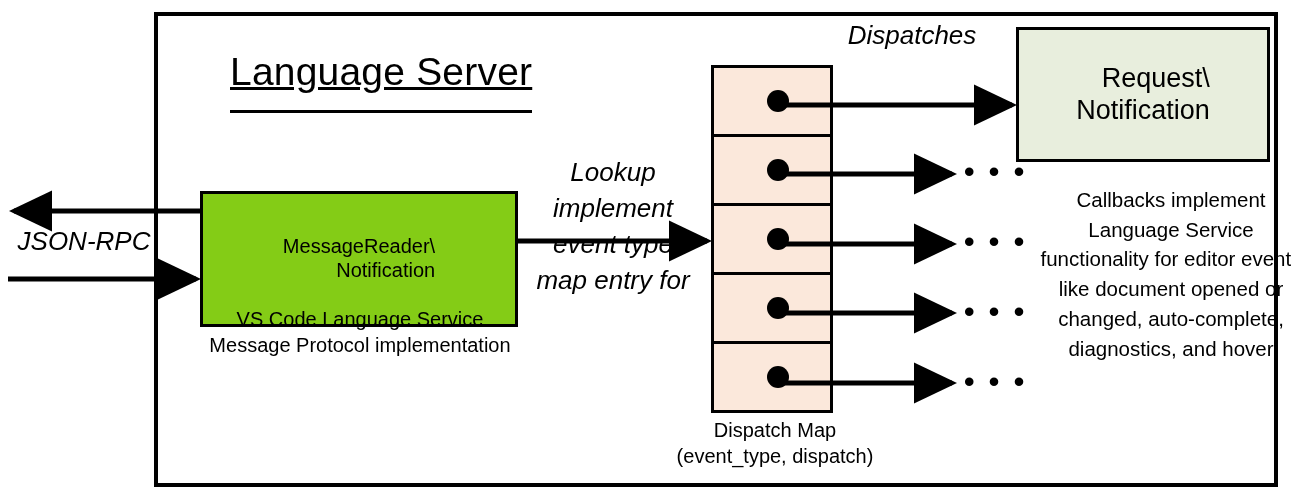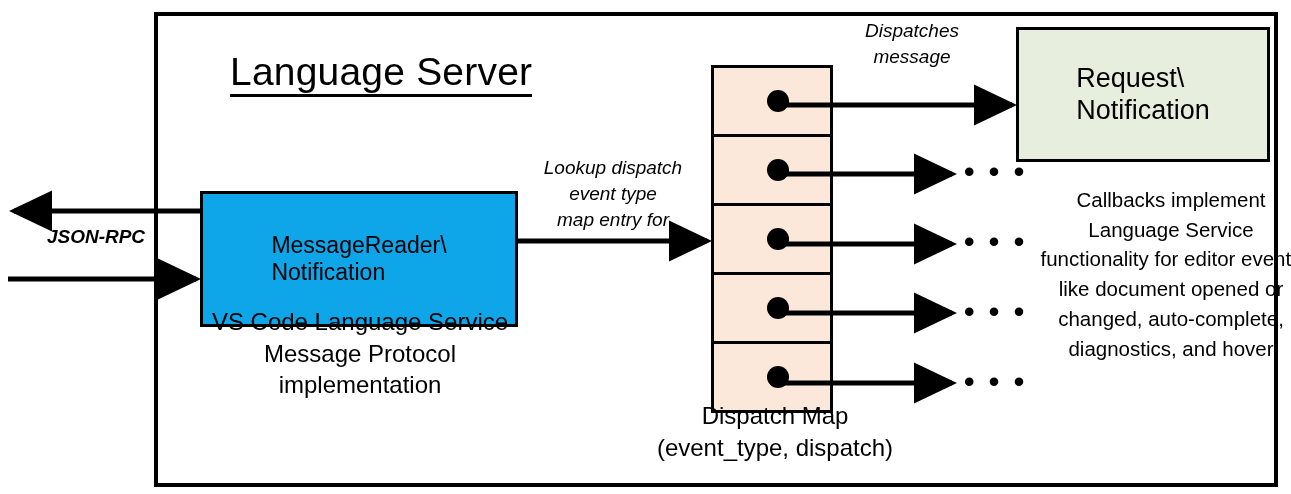--- a/index.html
+++ b/index.html
@@ -95,7 +95,7 @@
     position: absolute;
     font-style: italic;
     text-align: center;
-    font-size: 19px;
+    font-size: 26px;
     line-height: 1.38;
   }
   .lbl-jsonrpc {

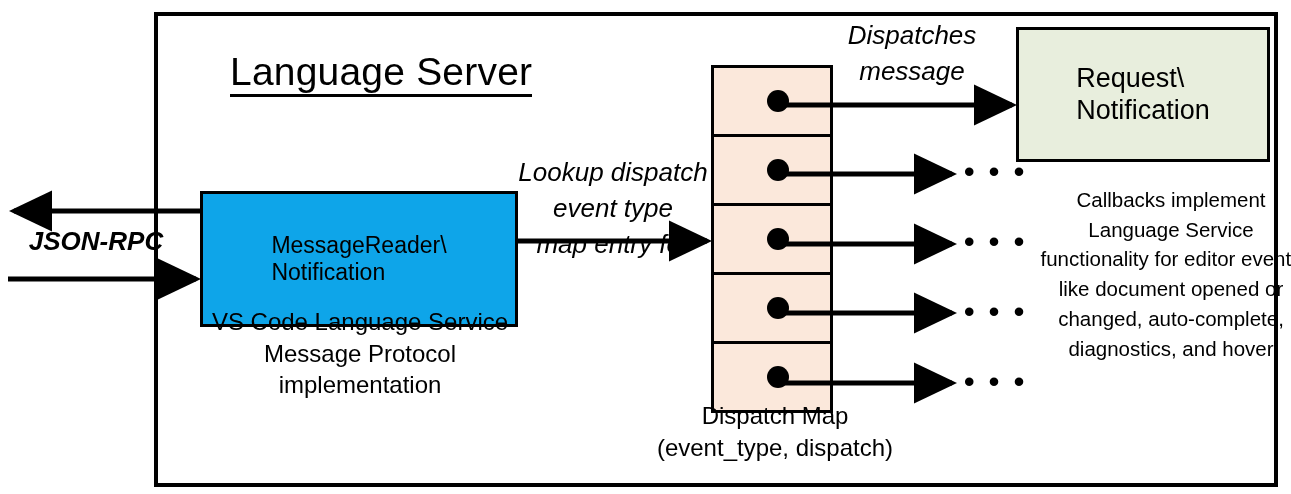--- a/index.html
+++ b/index.html
@@ -38,7 +38,8 @@
     letter-spacing: 0.2px;
     white-space: nowrap;
     border-bottom: 3px solid #000;
-    padding-bottom: 1px;
+    padding-bottom: 17px;
+    text-decoration: underline;
   }
   
   .node-box {

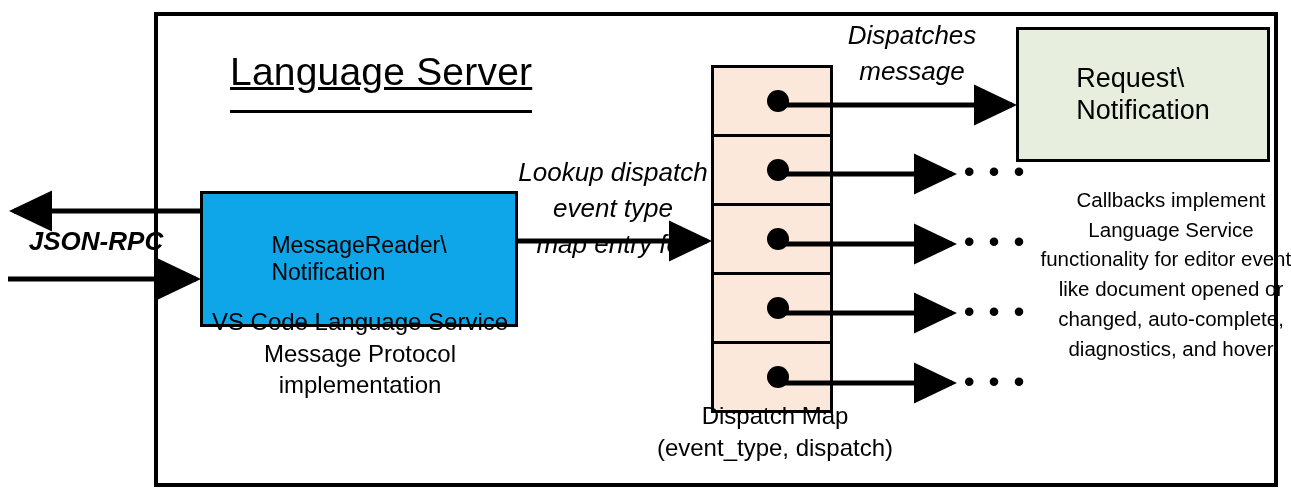--- a/index.html
+++ b/index.html
@@ -216,7 +216,6 @@
 
   <div class="edge-label lbl-dispatch">
     <div>Dispatches</div>
-    <div>message</div>
   </div>
 
   <div class="node-box cb-box">

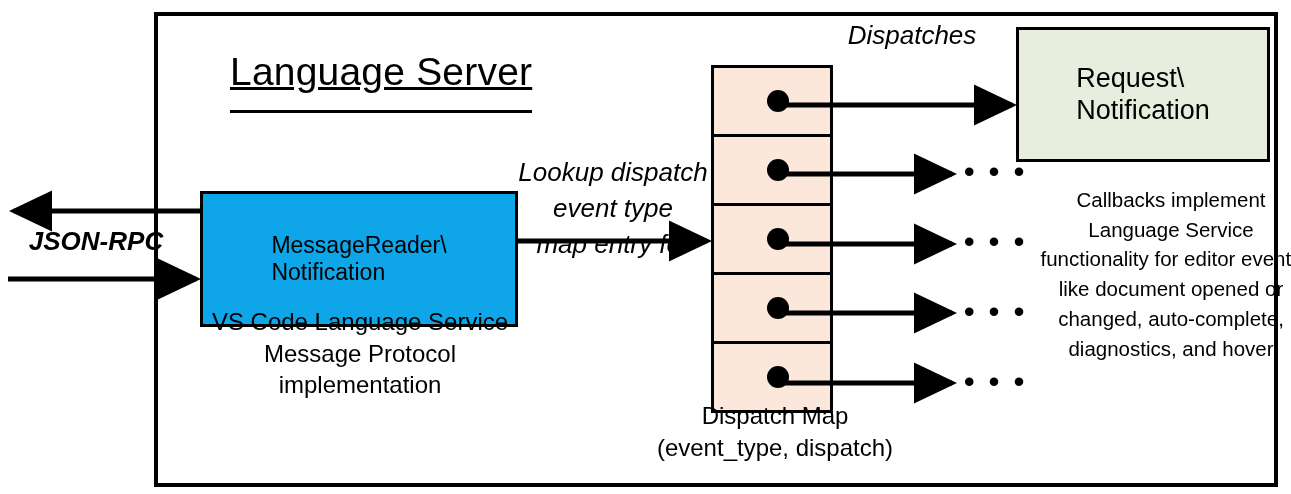--- a/index.html
+++ b/index.html
@@ -49,7 +49,7 @@
     display: flex;
     align-items: center;
     justify-content: center;
-    text-align: left;
+    text-align: right;
     line-height: 1.18;
   }
   .msg-box {

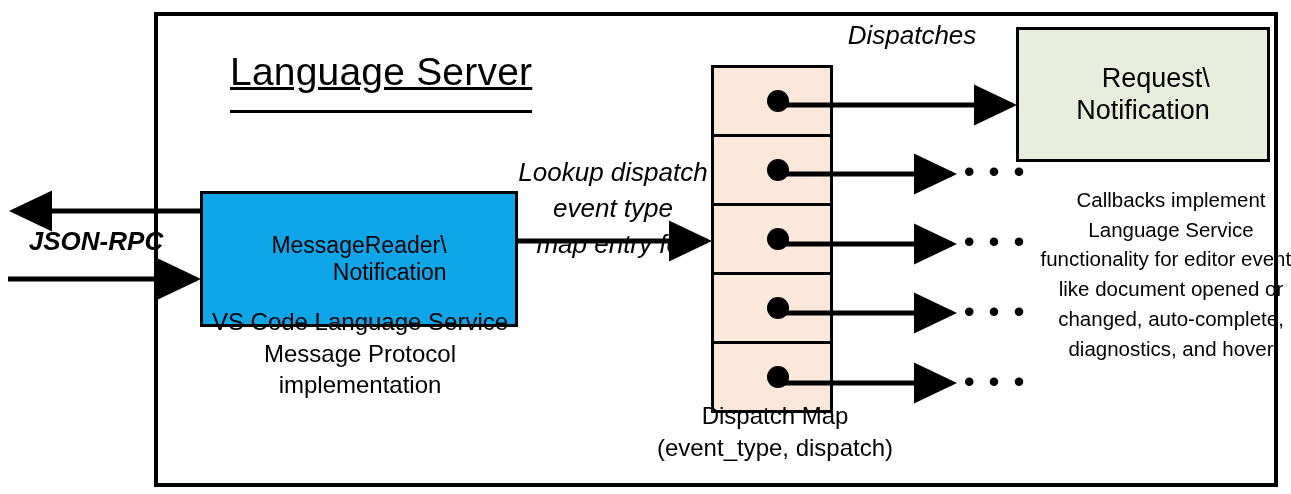--- a/index.html
+++ b/index.html
@@ -187,7 +187,7 @@
   </div>
 
   <div class="edge-label lbl-lookup">
-    <div>Lookup dispatch</div>
+    <div>Lookup implement</div>
     <div>event type</div>
     <div>map entry for</div>
   </div>

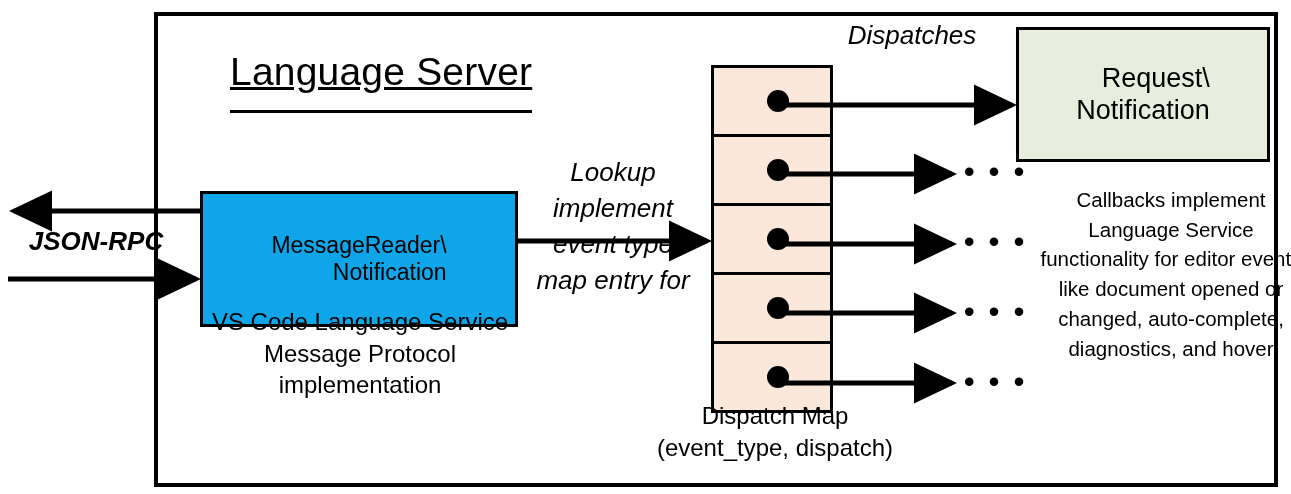--- a/index.html
+++ b/index.html
@@ -100,10 +100,9 @@
     line-height: 1.38;
   }
   .lbl-jsonrpc {
-    left: 20px;
+    left: 8px;
     top: 224px;
     width: 152px;
-    font-weight: bold;
   }
   .lbl-lookup {
     left: 518px;

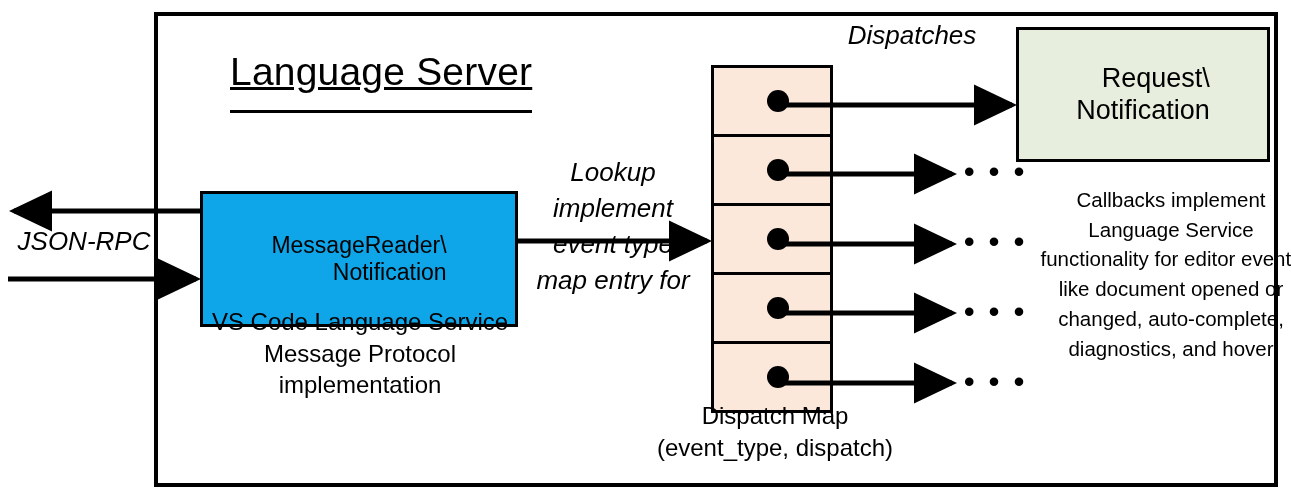--- a/index.html
+++ b/index.html
@@ -57,8 +57,8 @@
     top: 191px;
     width: 318px;
     height: 136px;
-    background: #0ea5e9;
-    font-size: 23px;
+    background: #84cc16;
+    font-size: 20px;
   }
   .cb-box {
     left: 1016px;

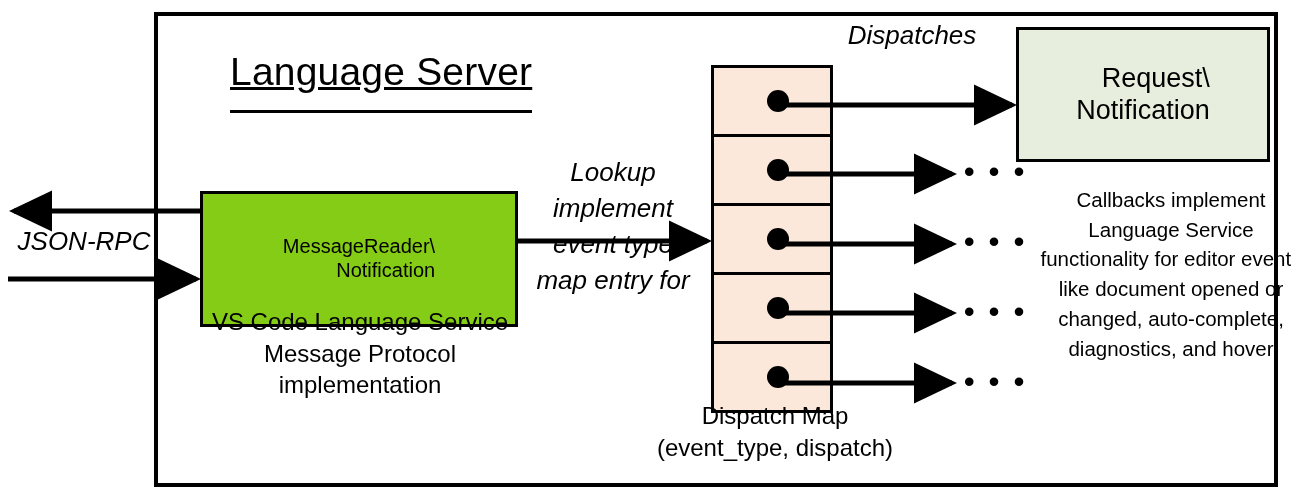--- a/index.html
+++ b/index.html
@@ -71,7 +71,7 @@
   .caption {
     position: absolute;
     text-align: center;
-    font-size: 24px;
+    font-size: 20px;
     line-height: 1.32;
   }
   .msg-caption {

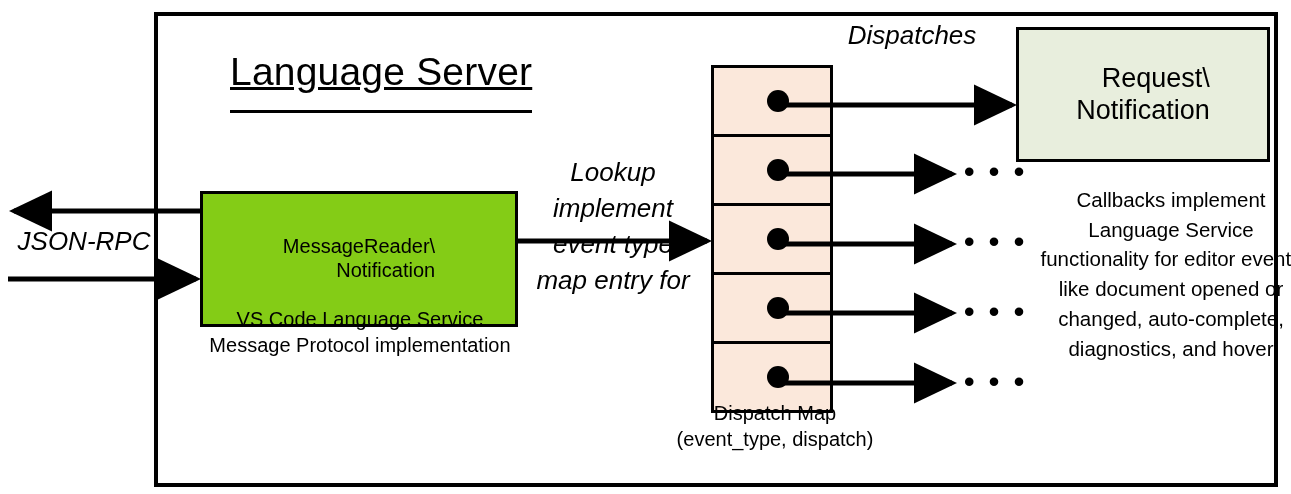--- a/index.html
+++ b/index.html
@@ -81,7 +81,7 @@
   }
   .map-caption {
     left: 640px;
-    top: 400px;
+    top: 417px;
     width: 270px;
   }
   .cb-desc {

